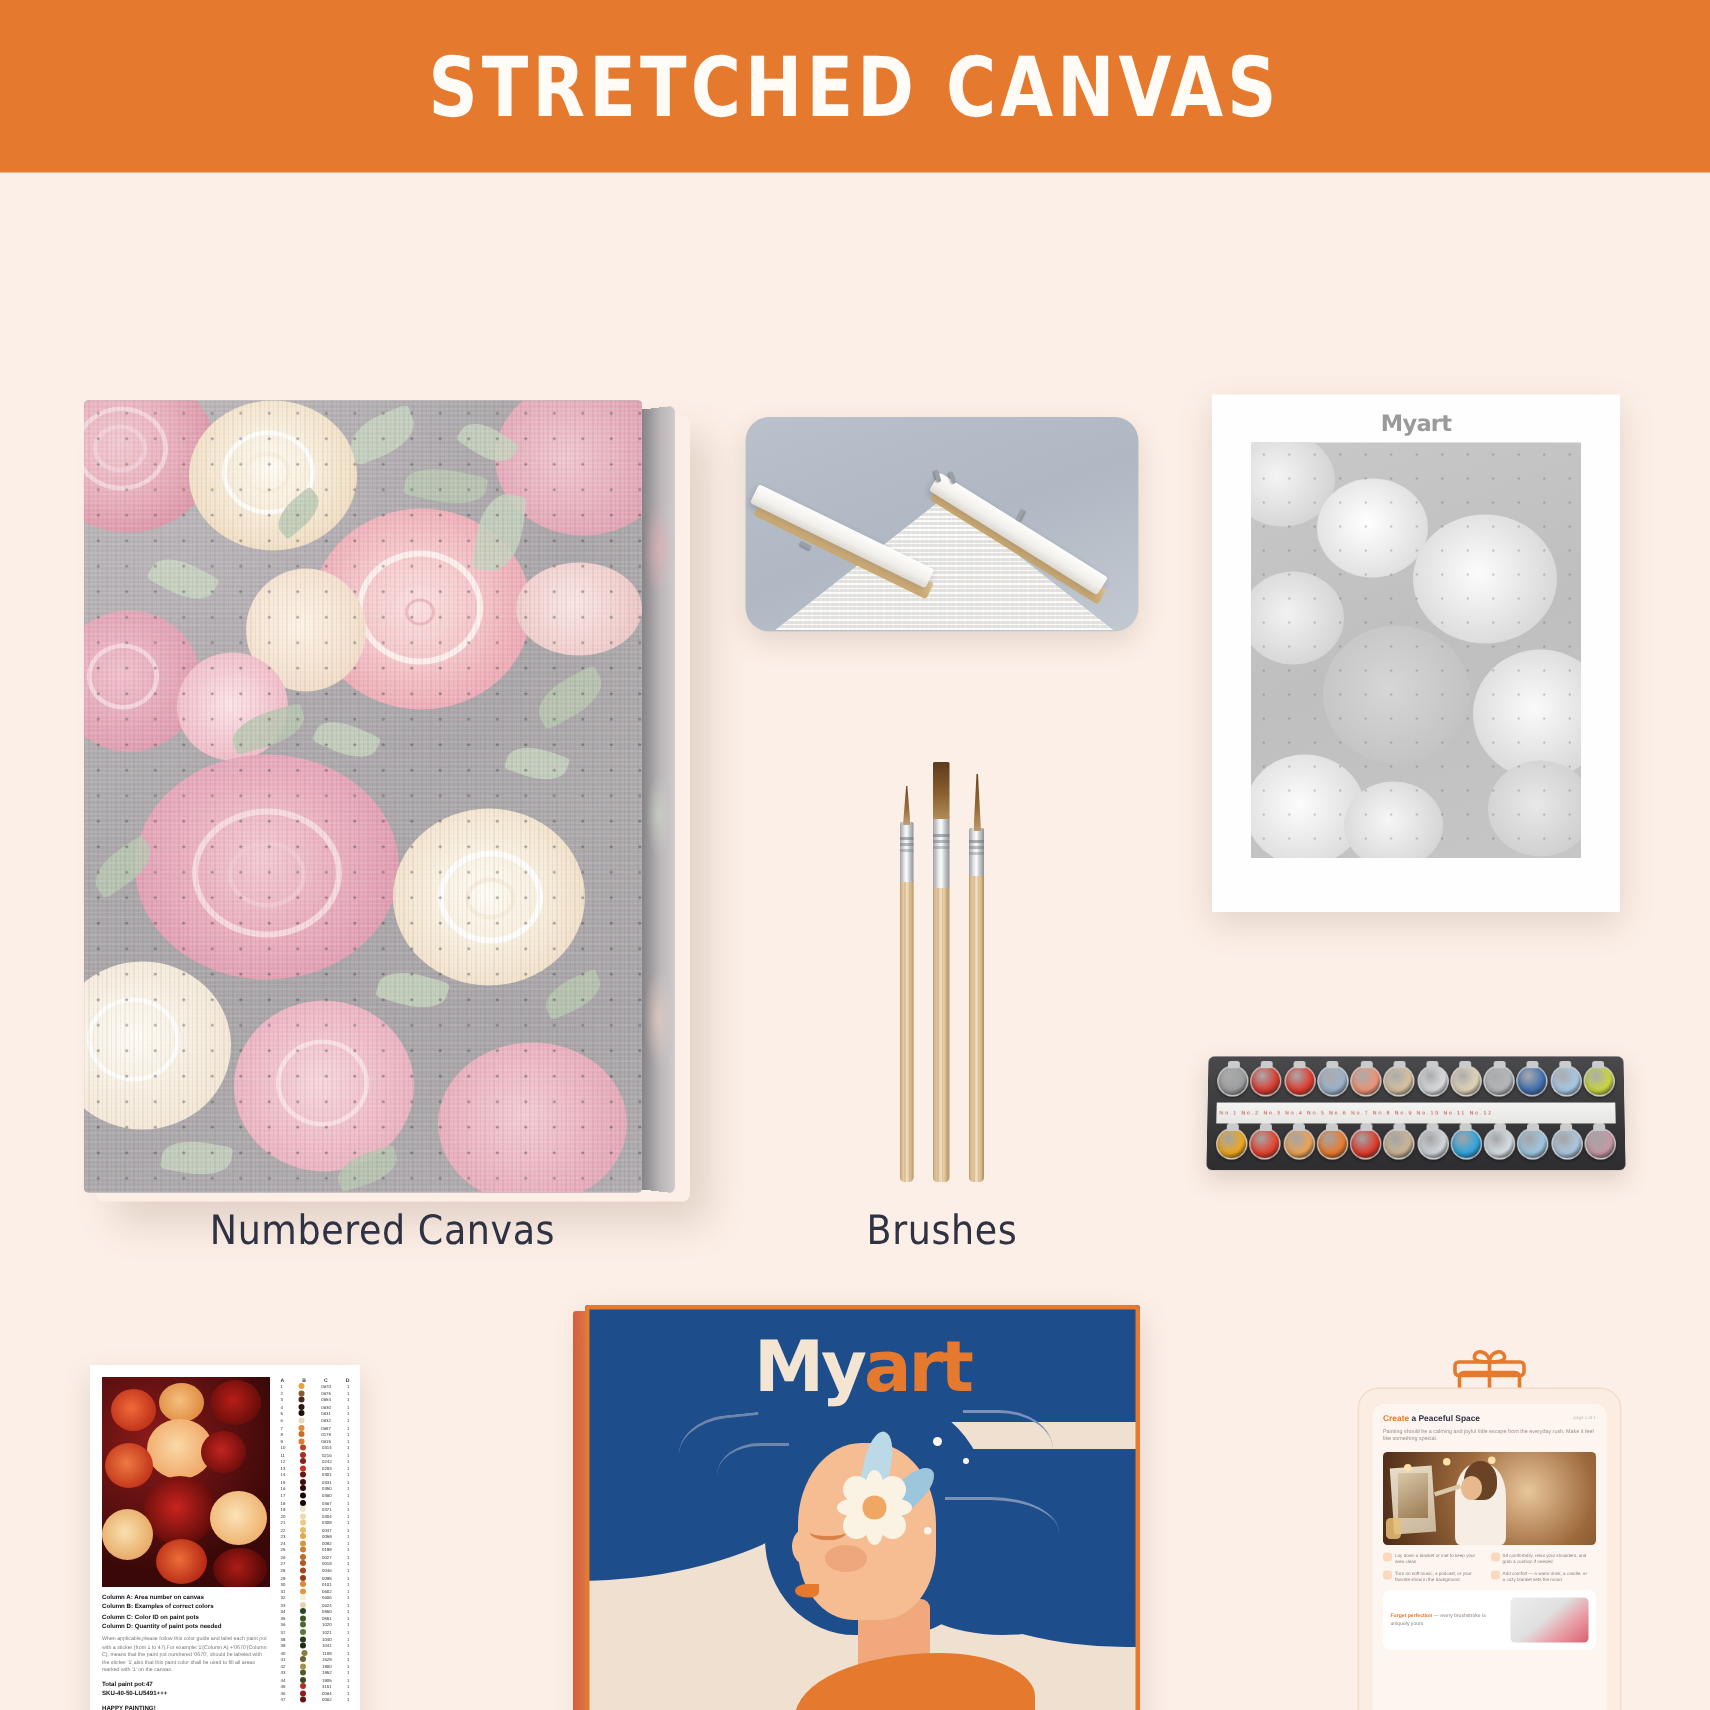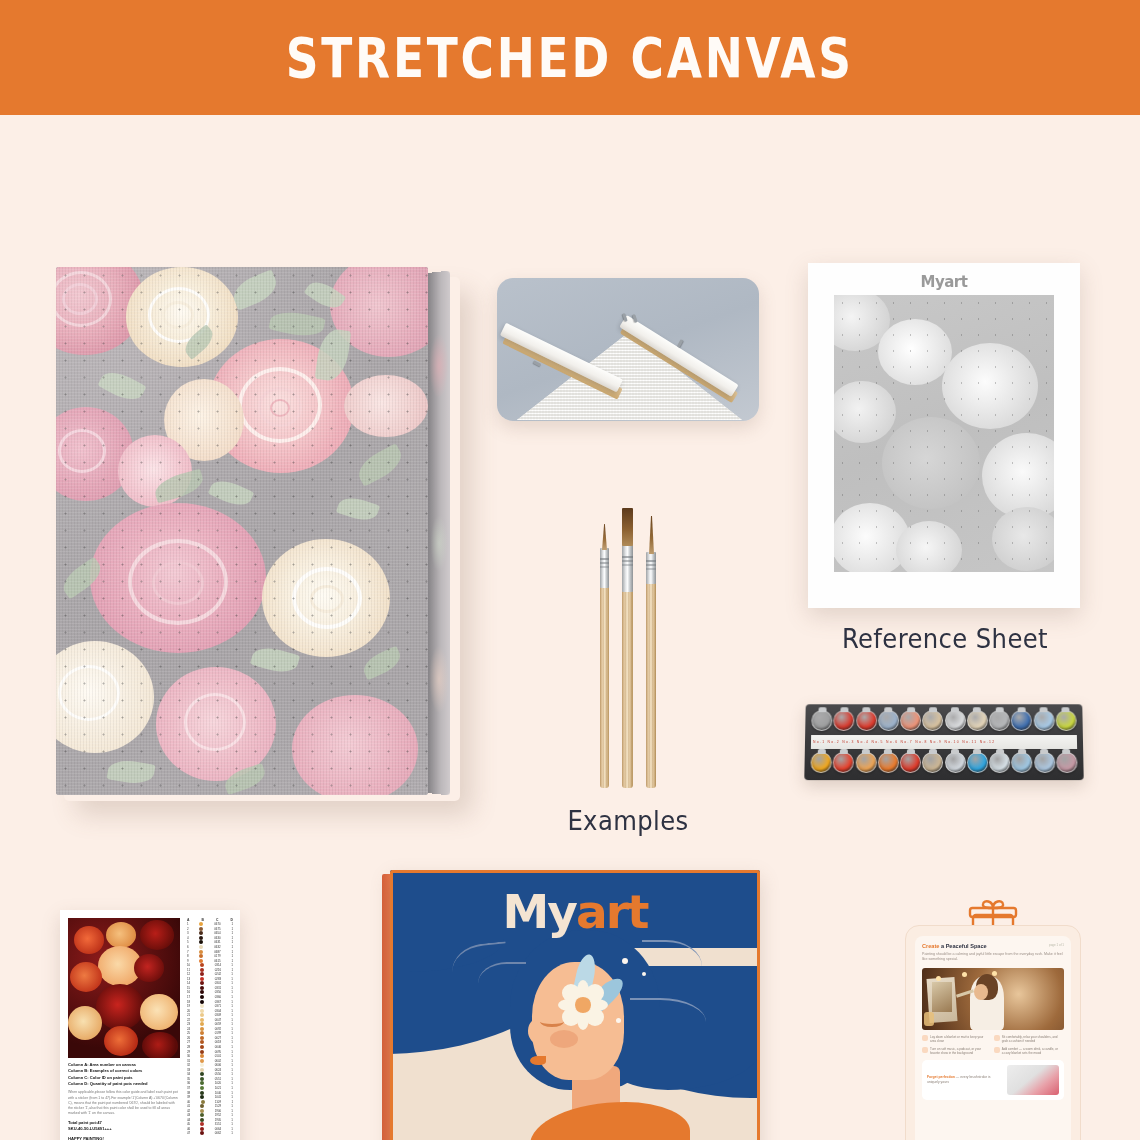--- a/index.html
+++ b/index.html
@@ -419,7 +419,6 @@
       </div>
     </div>
   </div>
-  <div class="label" style="left:800px; top:508px; width:290px;">Reference Sheet</div>
 
   <div class="brushes-wrap">
 

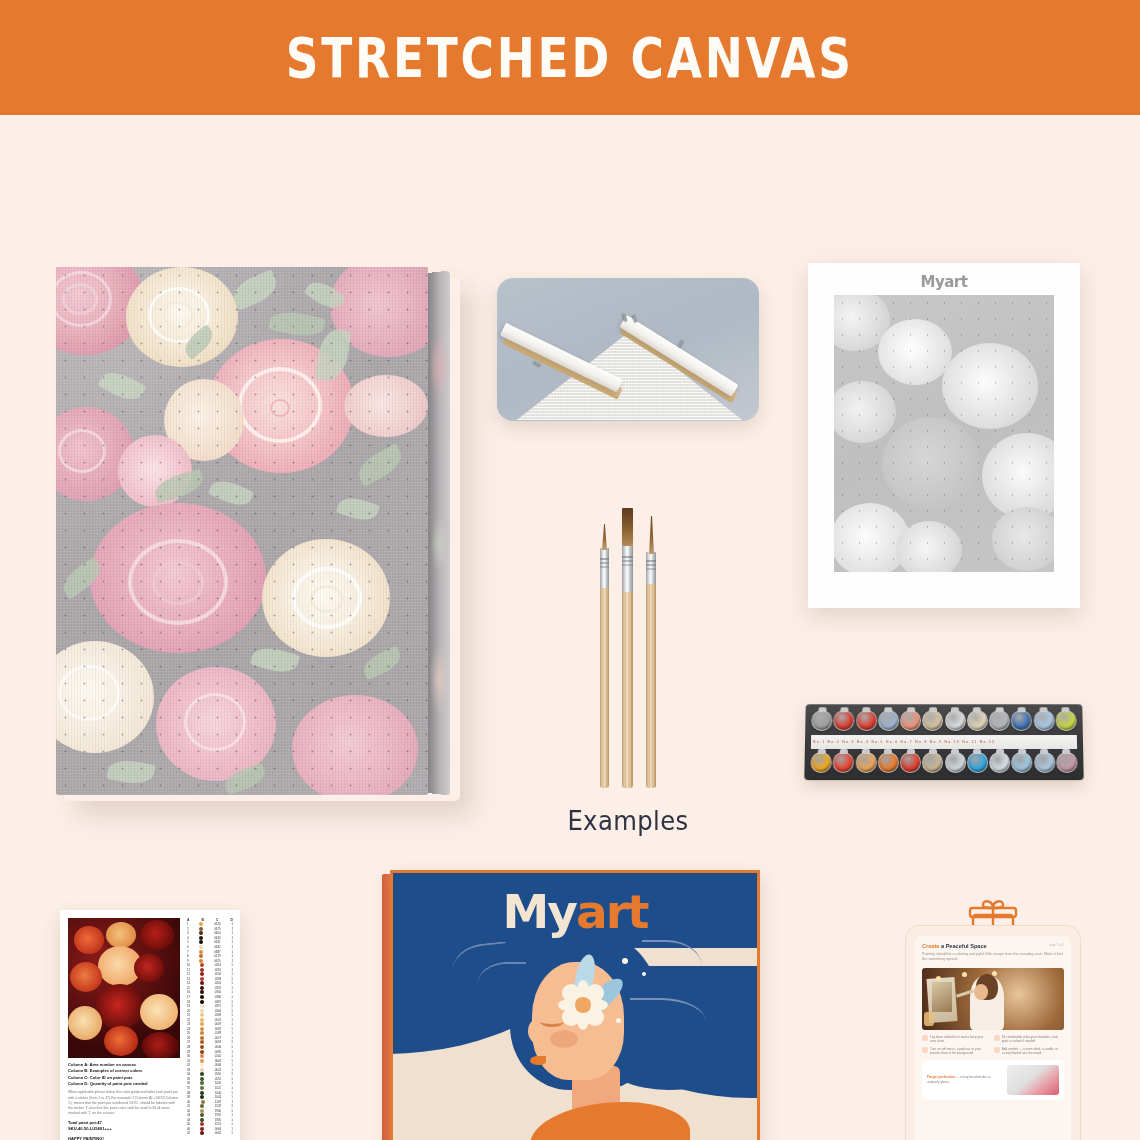--- a/index.html
+++ b/index.html
@@ -383,6 +383,7 @@
       </div>
     </div>
   </div>
+  <div class="label" style="left:55px; top:690px; width:400px;">Numbered Canvas</div>
 
   <div class="prestretch-wrap">
     <div class="prestretch">

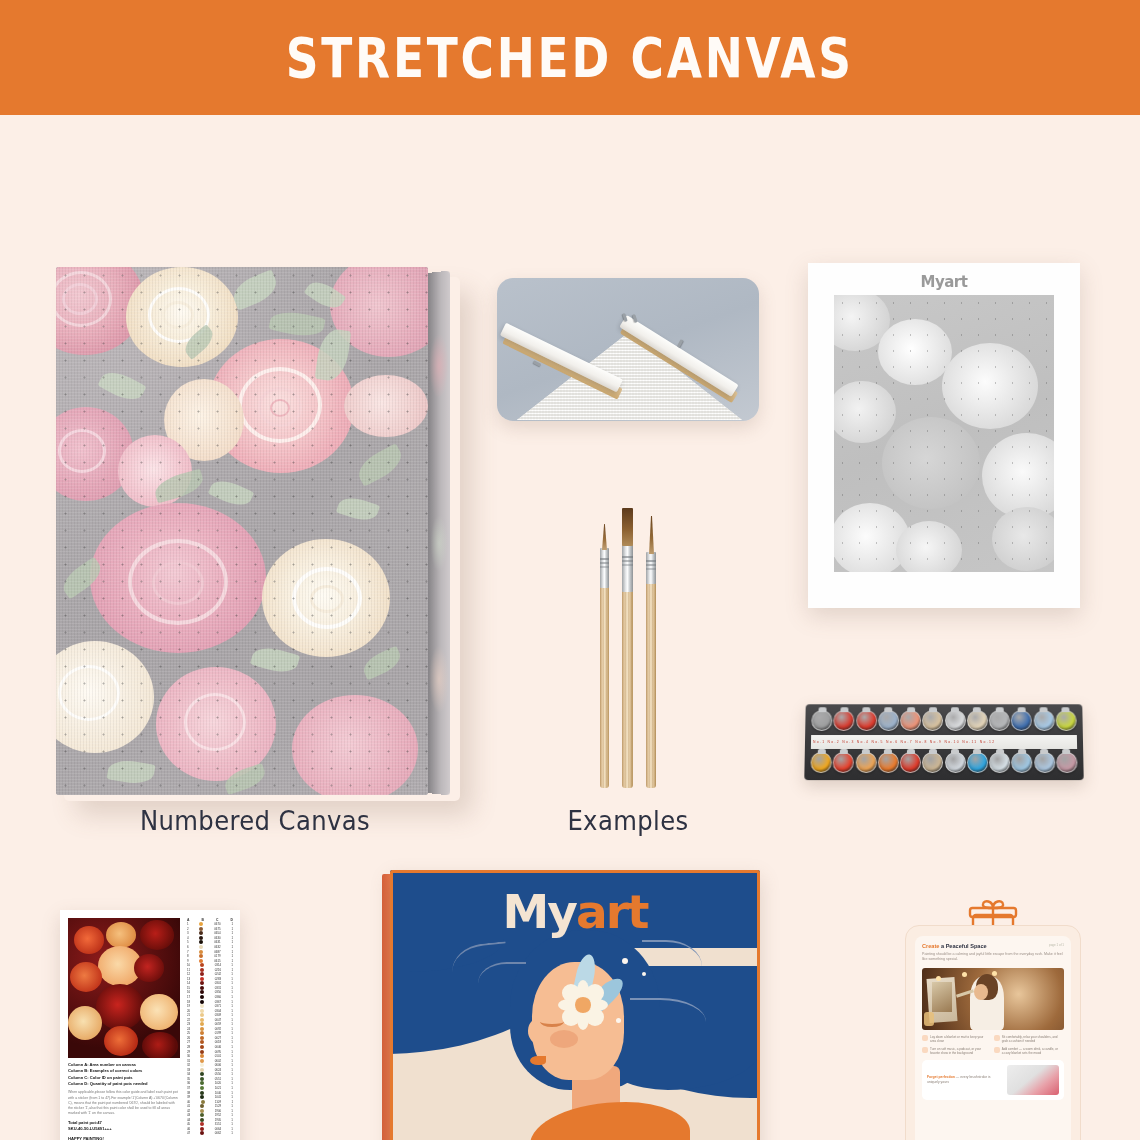--- a/index.html
+++ b/index.html
@@ -441,7 +441,7 @@
       <div class="brush-tip" style="bottom:234px;left:3px;width:5px;height:38px;background:linear-gradient(180deg,#6A451F,#946B38 60%,#BE9C6E);clip-path:polygon(40% 0,60% 0,100% 100%,0 100%);"></div>
     </div>
   </div>
-  <div class="label" style="left:497px; top:690px; width:262px;">Examples</div>
+  <div class="label" style="left:497px; top:690px; width:262px;">Brushes</div>
 
   <div class="paints-wrap">
     <div class="paint-tray">

